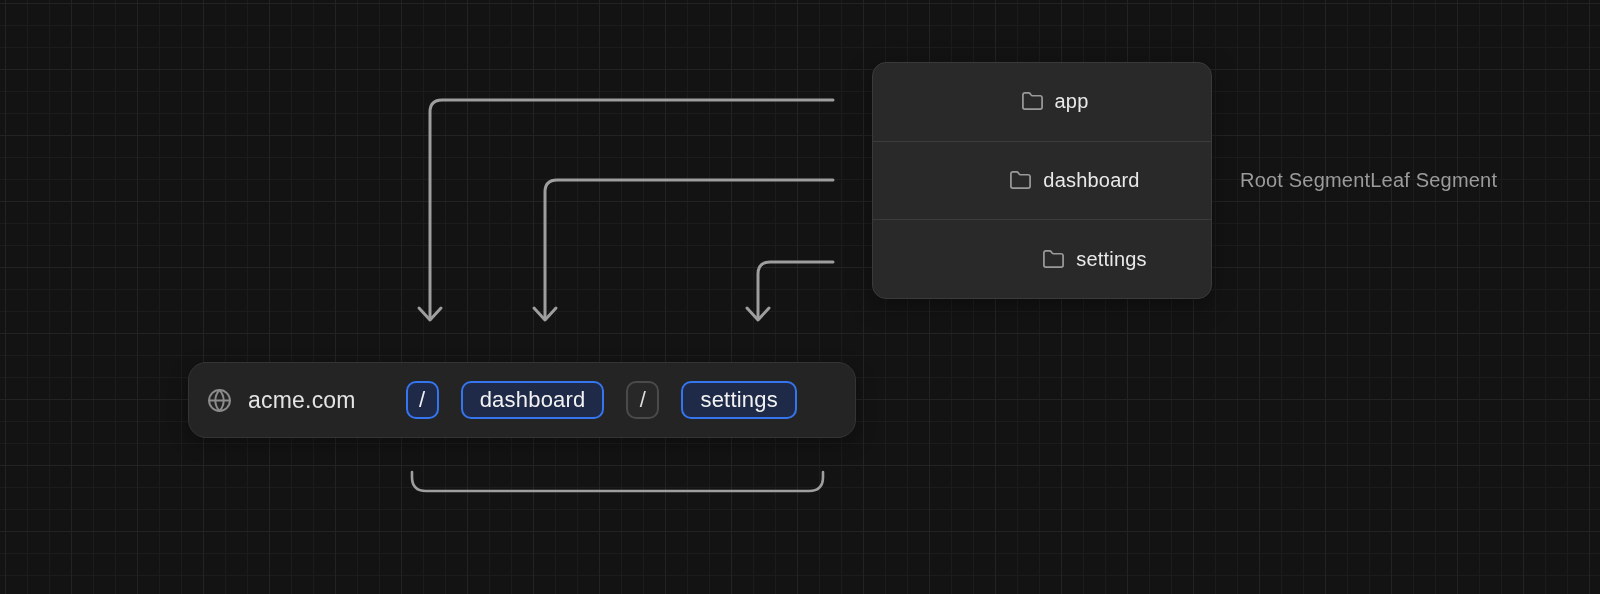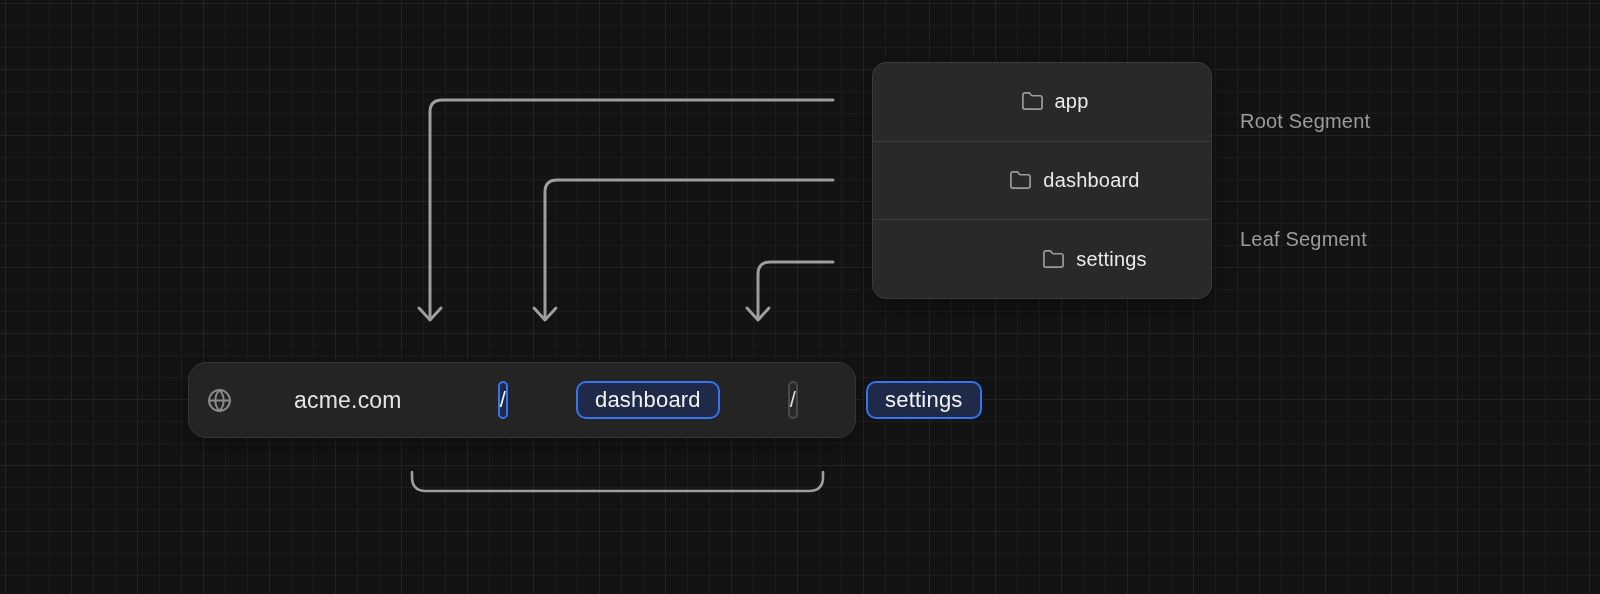--- a/index.html
+++ b/index.html
@@ -64,7 +64,6 @@
     left: 1240px; top: 62px;
     height: 237px;
     display: flex;
-    flex-direction: column;
   }
   .annotation {
     flex: 1;

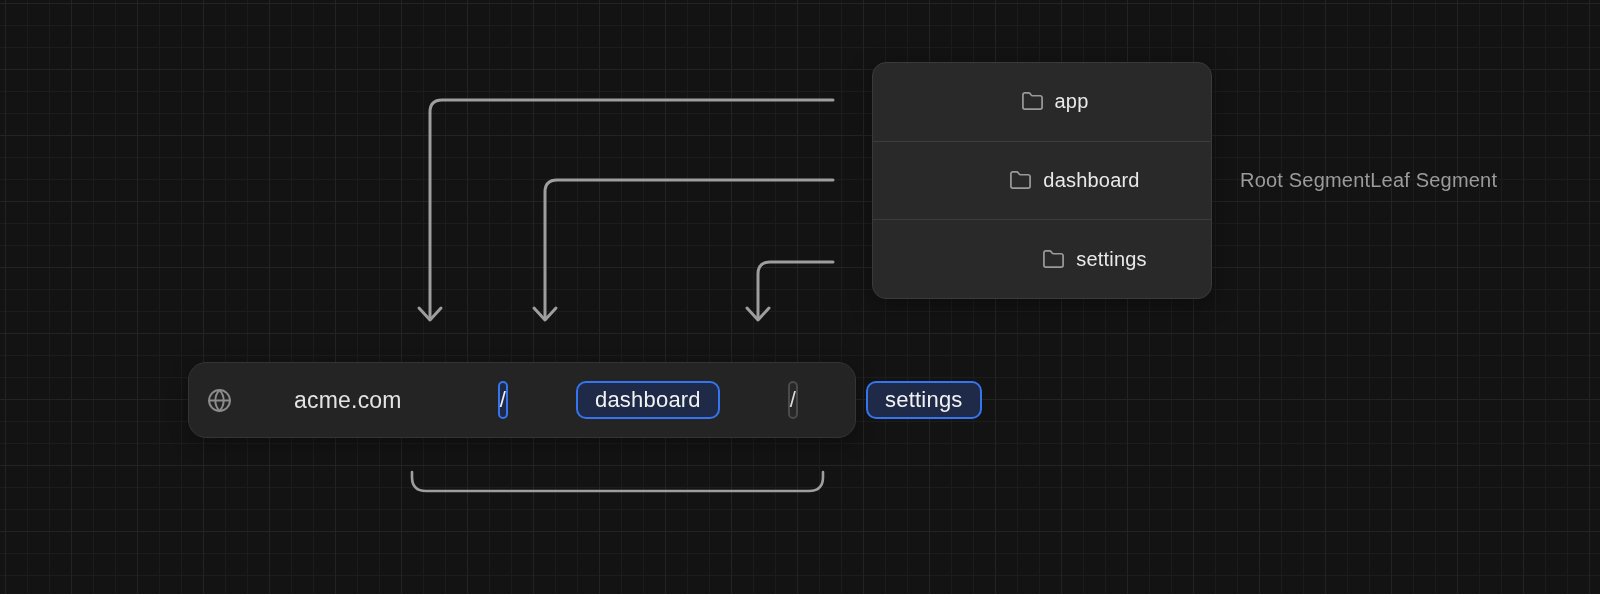--- a/index.html
+++ b/index.html
@@ -87,7 +87,6 @@
     display: flex;
     align-items: center;
     padding-left: 18px;
-    gap: 46px;
   }
   .globe-icon { display: flex; margin-right: 16px; }
   .domain-text {

